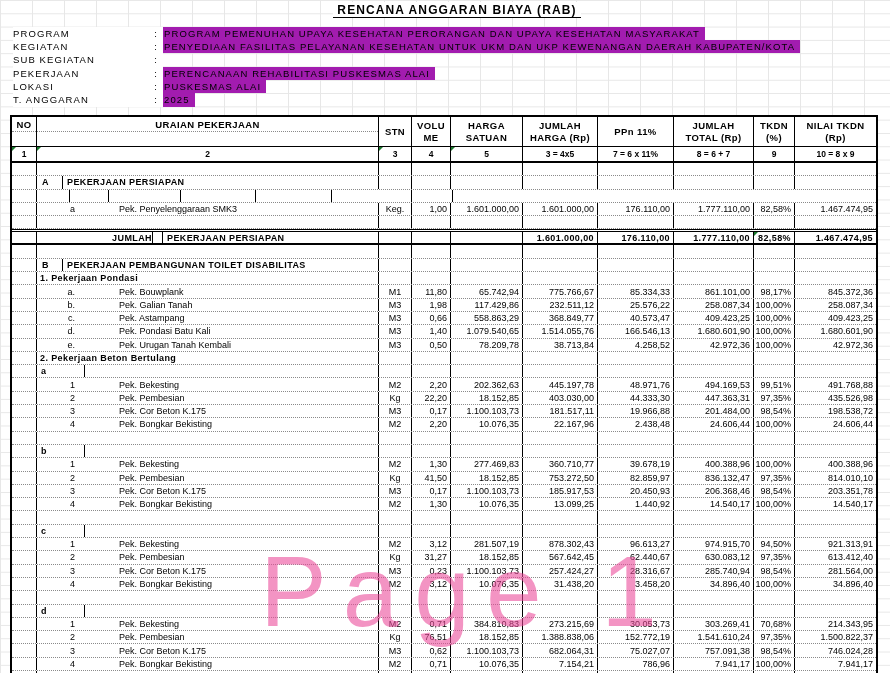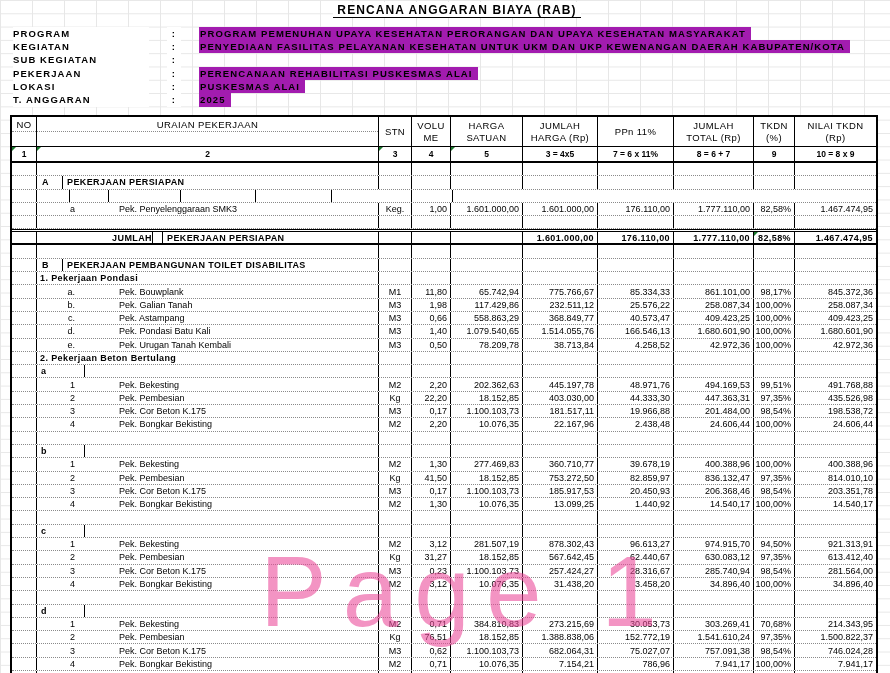--- a/index.html
+++ b/index.html
@@ -22,7 +22,7 @@
     border-bottom:1.5px solid #000;padding:1px 4px 0 4px;white-space:nowrap;
   }
   .info-block{position:absolute;top:26.6px;left:0;}
-  .info-row{display:flex;height:13.35px;align-items:center;font-weight:bold;font-size:9.5px;letter-spacing:1.1px;white-space:nowrap;gap:18px;}
+  .info-row{display:flex;height:13.35px;align-items:center;font-weight:normal;font-size:9.5px;letter-spacing:1.1px;white-space:nowrap;}
   .i-label{margin-left:13px;width:136px;background:#fff;height:100%;display:flex;align-items:center;}
   .i-colon{width:14px;background:#fff;height:100%;display:flex;align-items:center;justify-content:center;}
   .i-value{background:#a21caf;height:100%;display:flex;align-items:center;padding:0 5px 0 1px;}

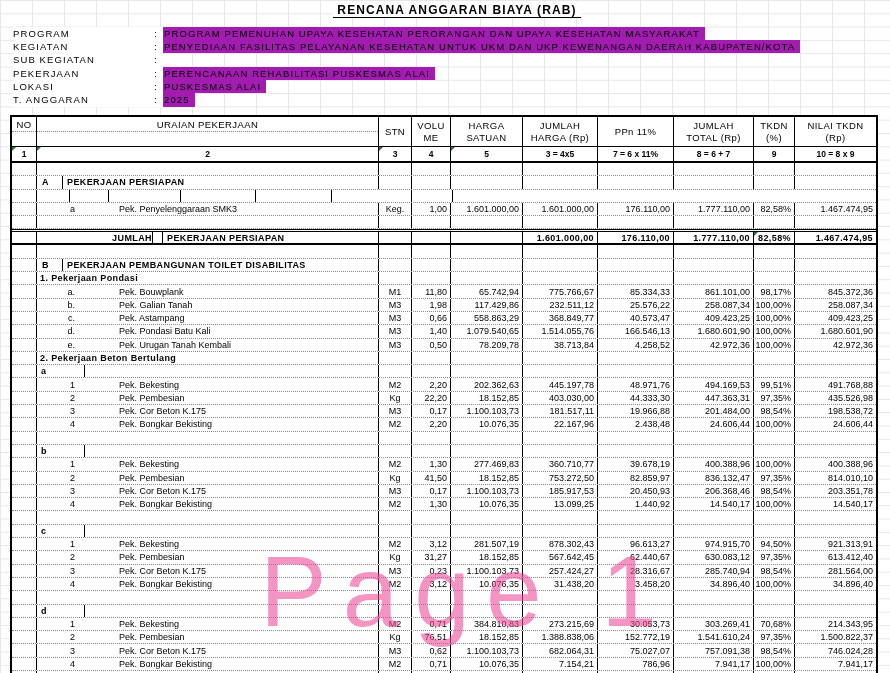--- a/index.html
+++ b/index.html
@@ -36,7 +36,7 @@
   .thead .c:first-child,.formula .c:first-child,.r .c:first-child{border-left:none;}
   .w-no{width:24px}.w-ur{width:342px}.w-stn{width:33px}.w-vol{width:39px}.w-hs{width:72px}
   .w-jh{width:75px}.w-ppn{width:76px}.w-jt{width:80px}.w-tk{width:41px}.w-nt{width:82px}
-  .thead{display:flex;height:29px;border-bottom:1px solid #000;font-weight:normal;font-size:9.5px;letter-spacing:0.4px;}
+  .thead{display:flex;height:29px;border-bottom:1px solid #000;font-weight:bold;font-size:9.5px;letter-spacing:0.4px;}
   .thead .c{flex-direction:column;justify-content:center;align-items:center;line-height:1.2;text-align:center;}
   .thead .c.topalign{justify-content:flex-start;padding-top:2px;}
   .thead .c.split::after{content:"";position:absolute;left:0;right:0;top:14px;border-top:1px dotted #8a8a8a;}

